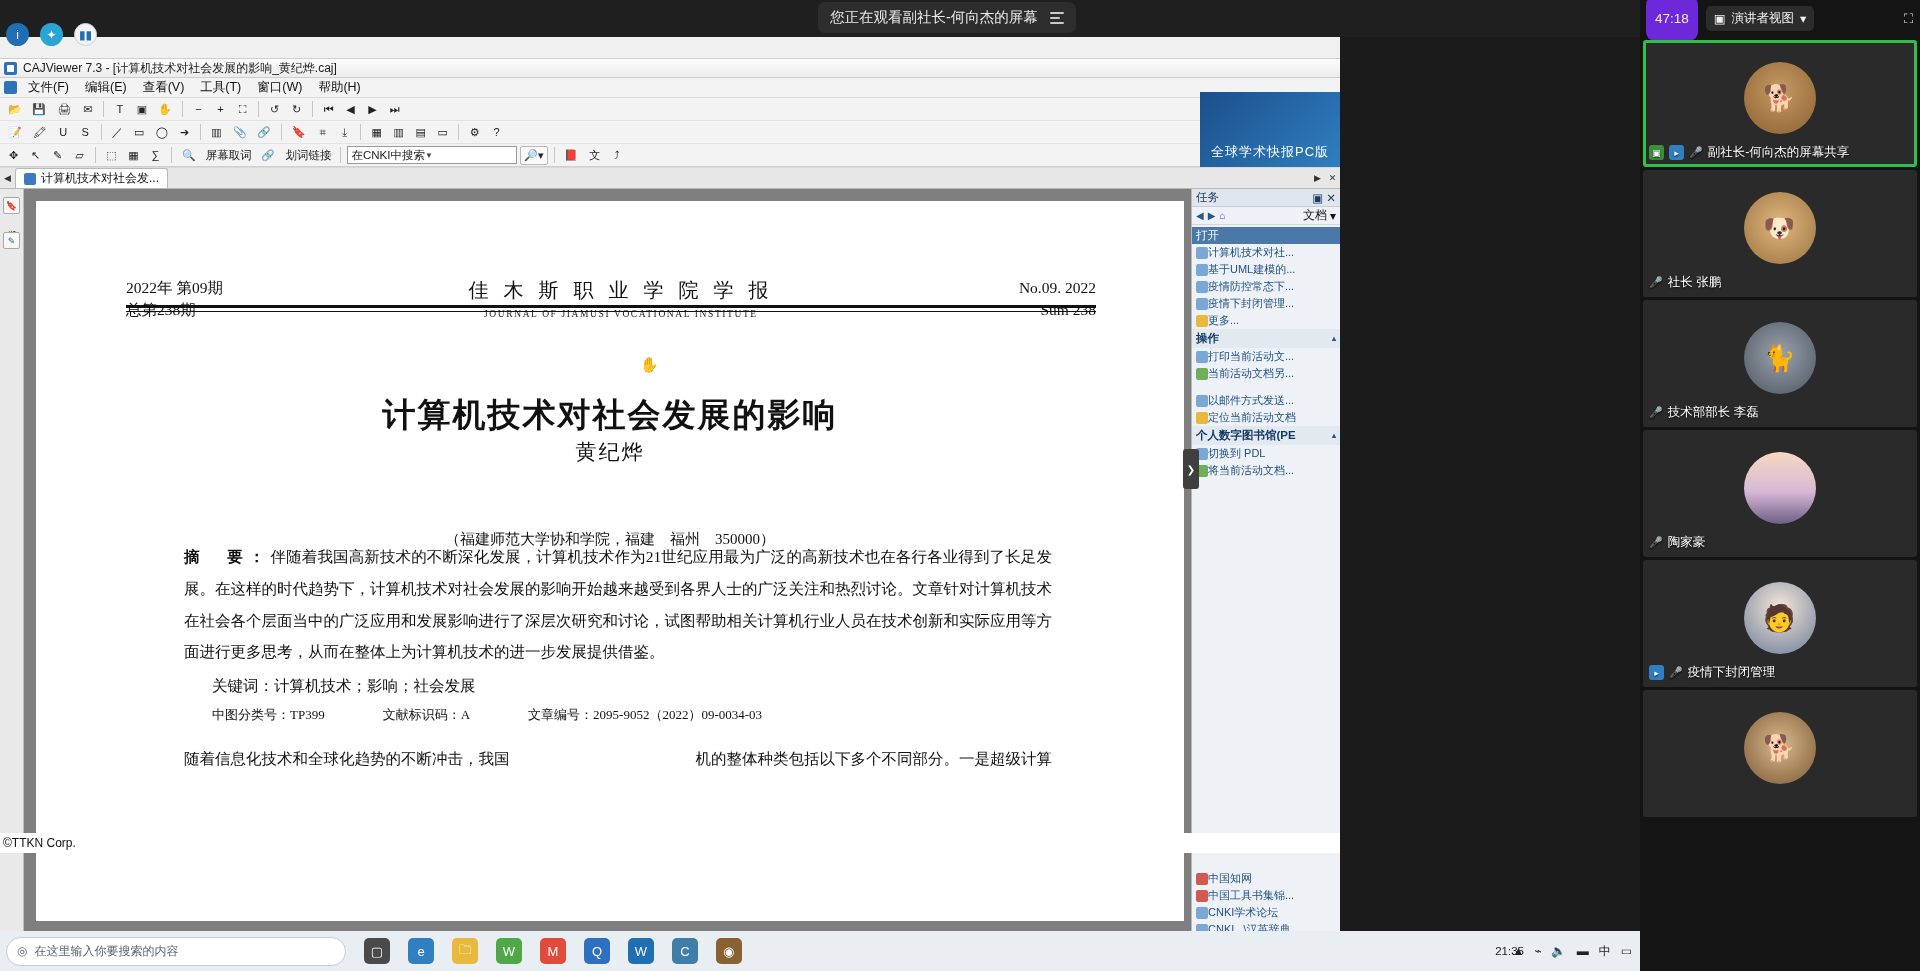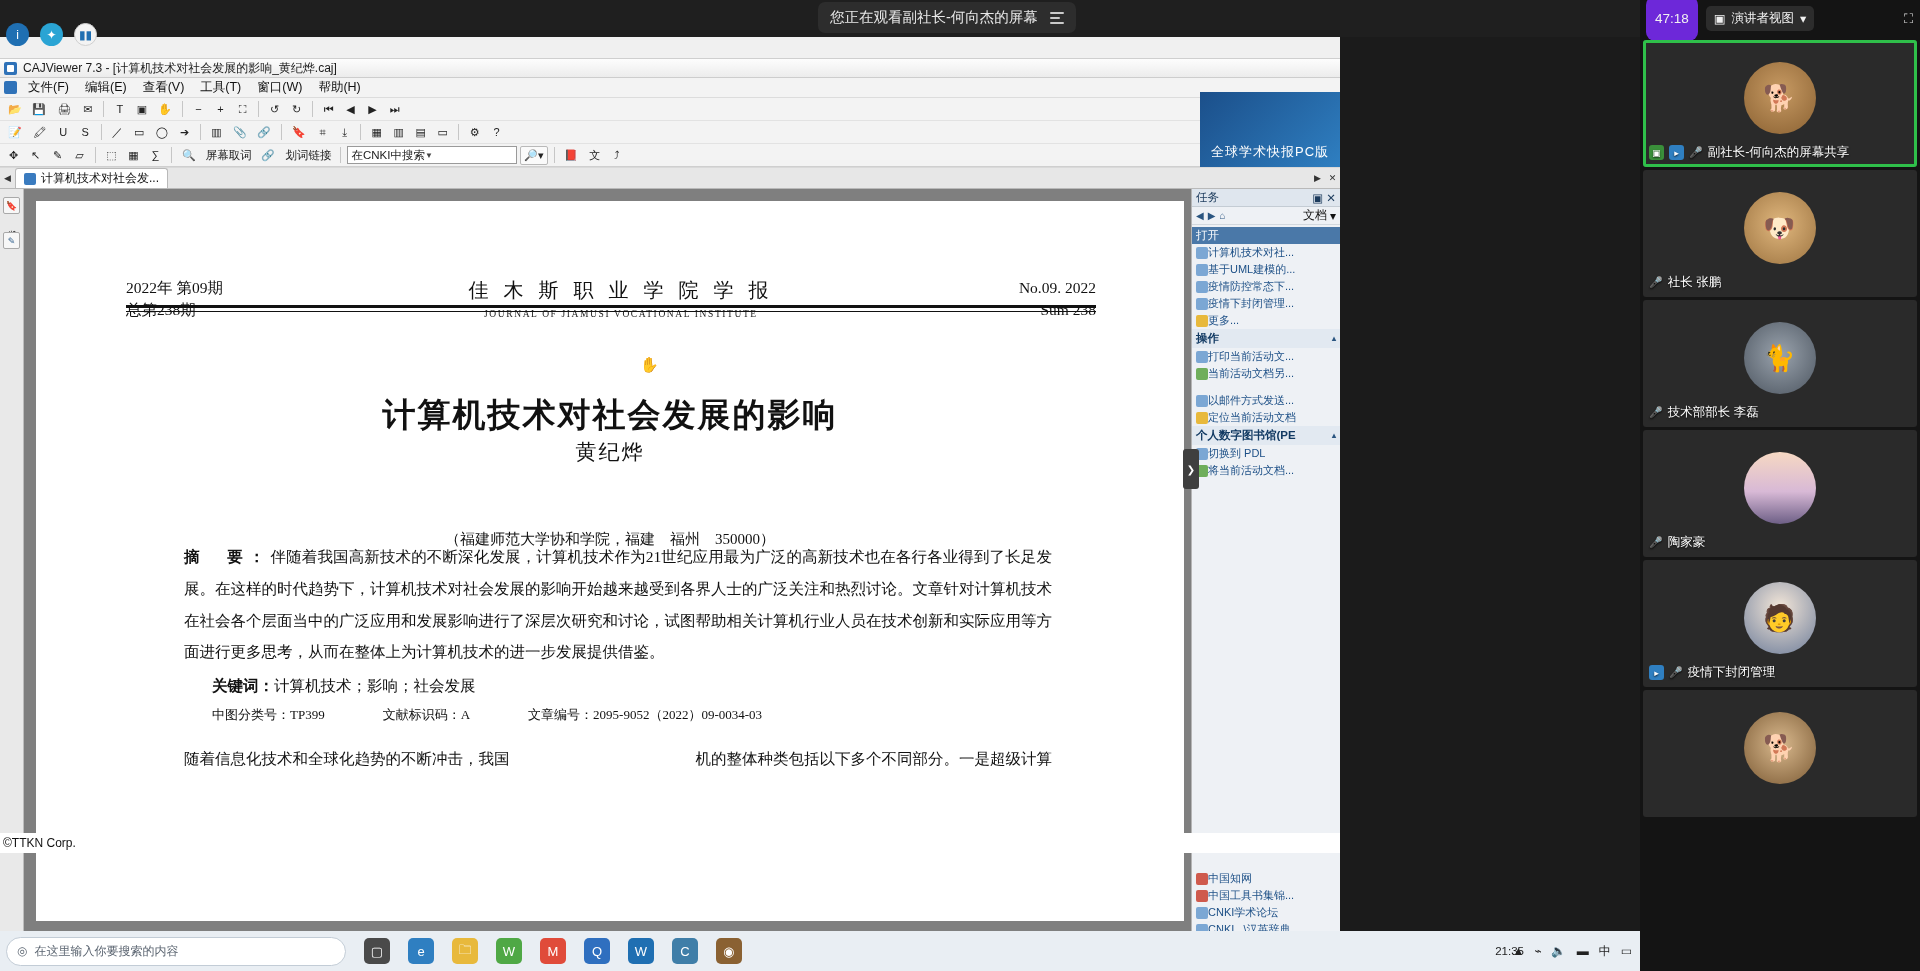--- a/index.html
+++ b/index.html
@@ -153,7 +153,7 @@
     position: absolute; left: 176px; top: 475px; width: 860px;
     font-size: 15.5px; color: #111; font-family: "Liberation Serif", serif;
   }
-  .doc-kw .lbl { font-weight: bold; }
+  .doc-kw .lbl { font-weight: normal; }
   .doc-class {
     position: absolute; left: 176px; top: 505px; width: 860px;
     font-size: 13px; color: #111; font-family: "Liberation Serif", serif;

